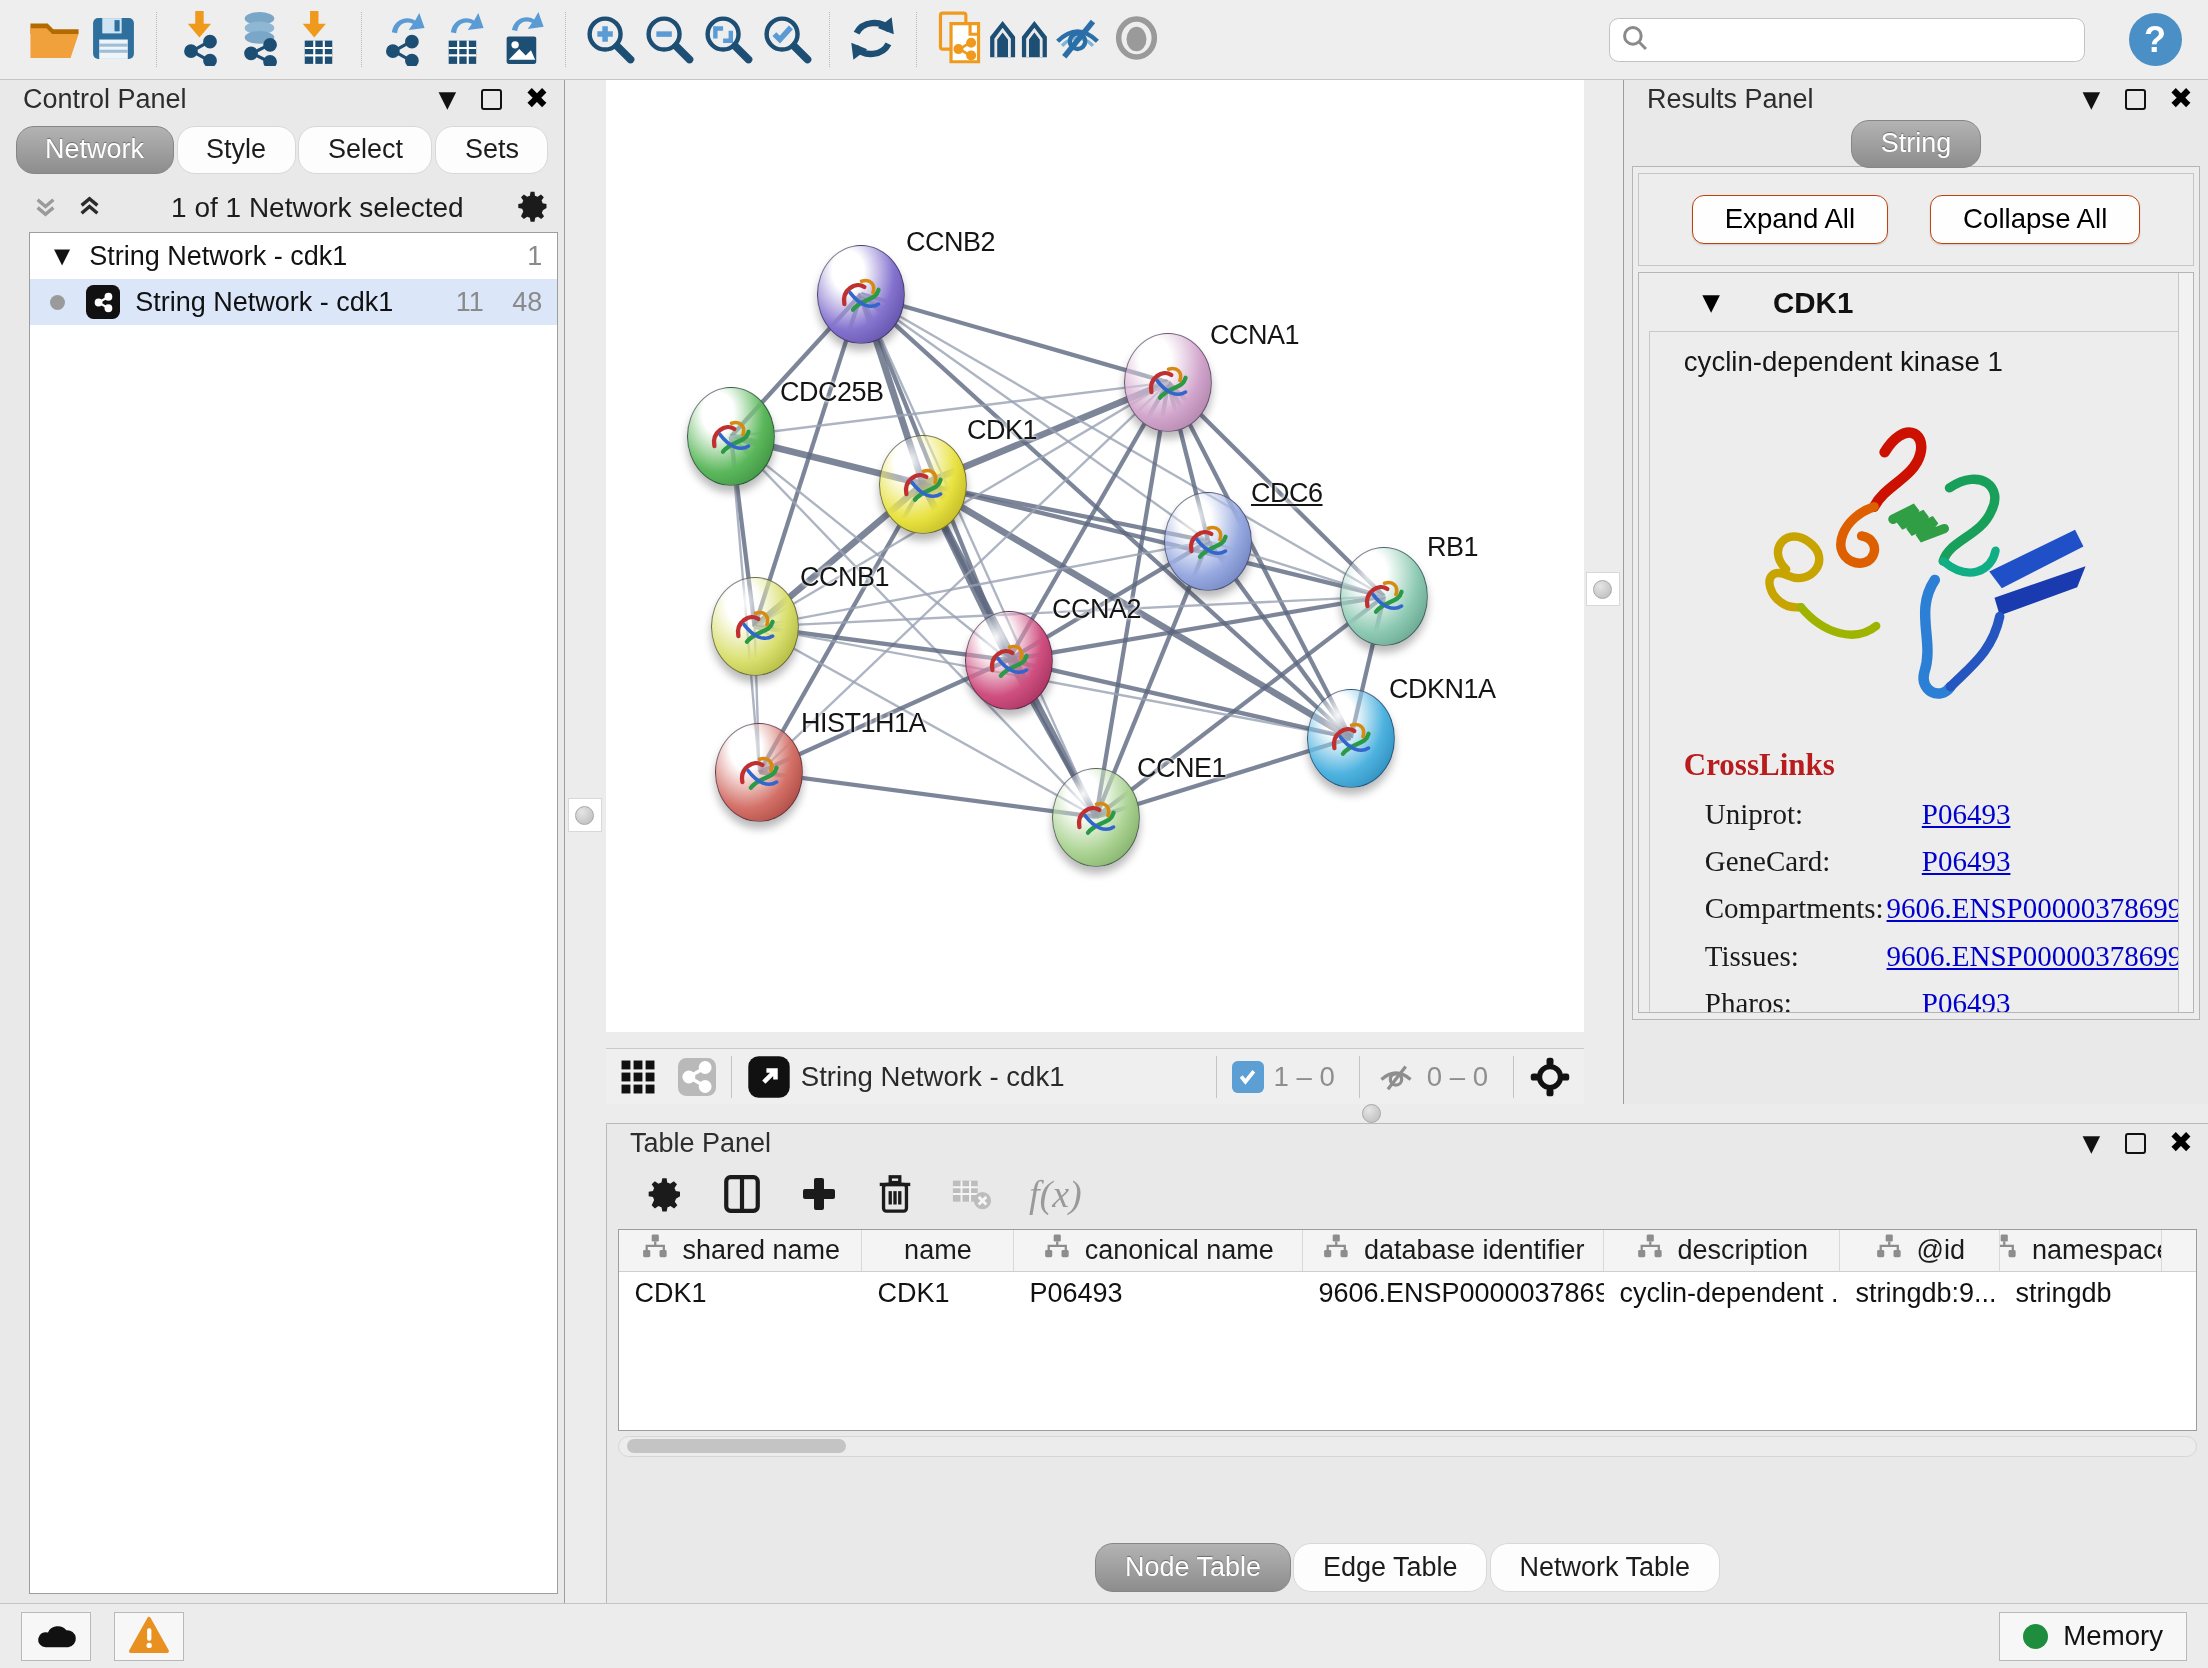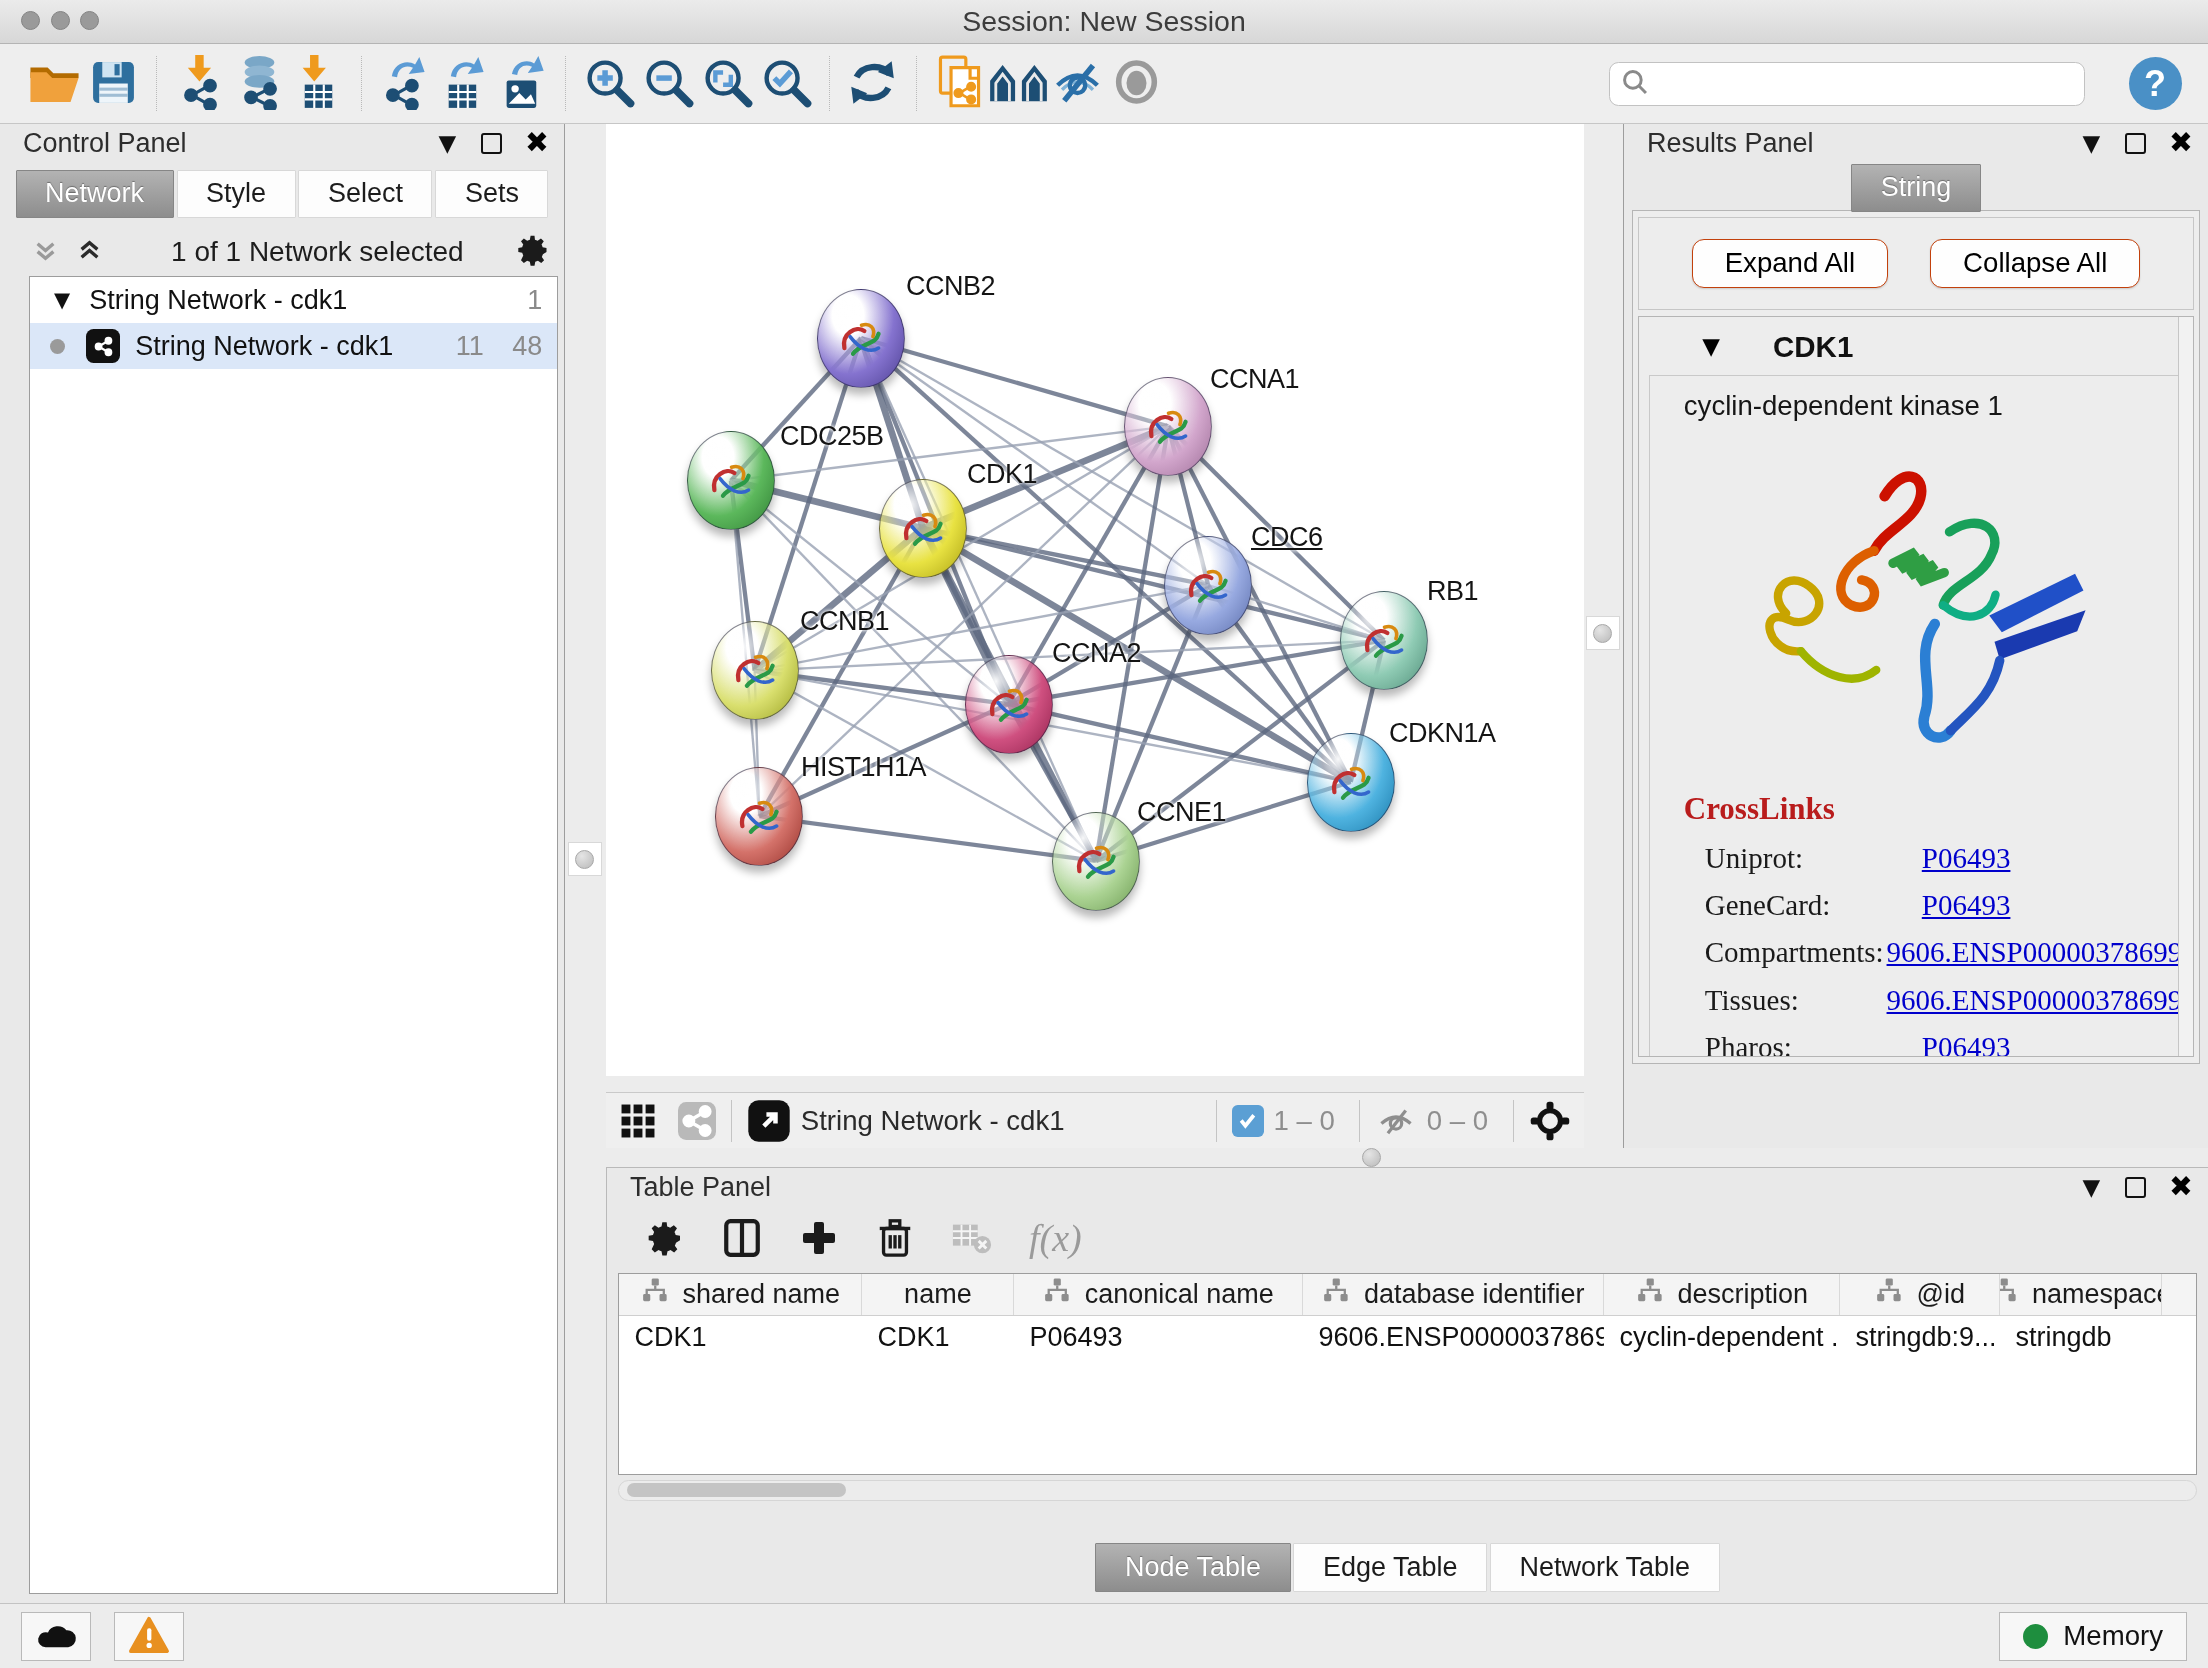--- a/index.html
+++ b/index.html
@@ -127,14 +127,6 @@
 
 <div class="window">
 
-  <div class="titlebar">
-    <div class="traffic">
-      <span></span>
-      <span></span>
-      <span></span>
-    </div>
-    <div class="win-title">Session: New Session</div>
-  </div>
 
   <div class="toolbar">
     <div class="tb-btn">

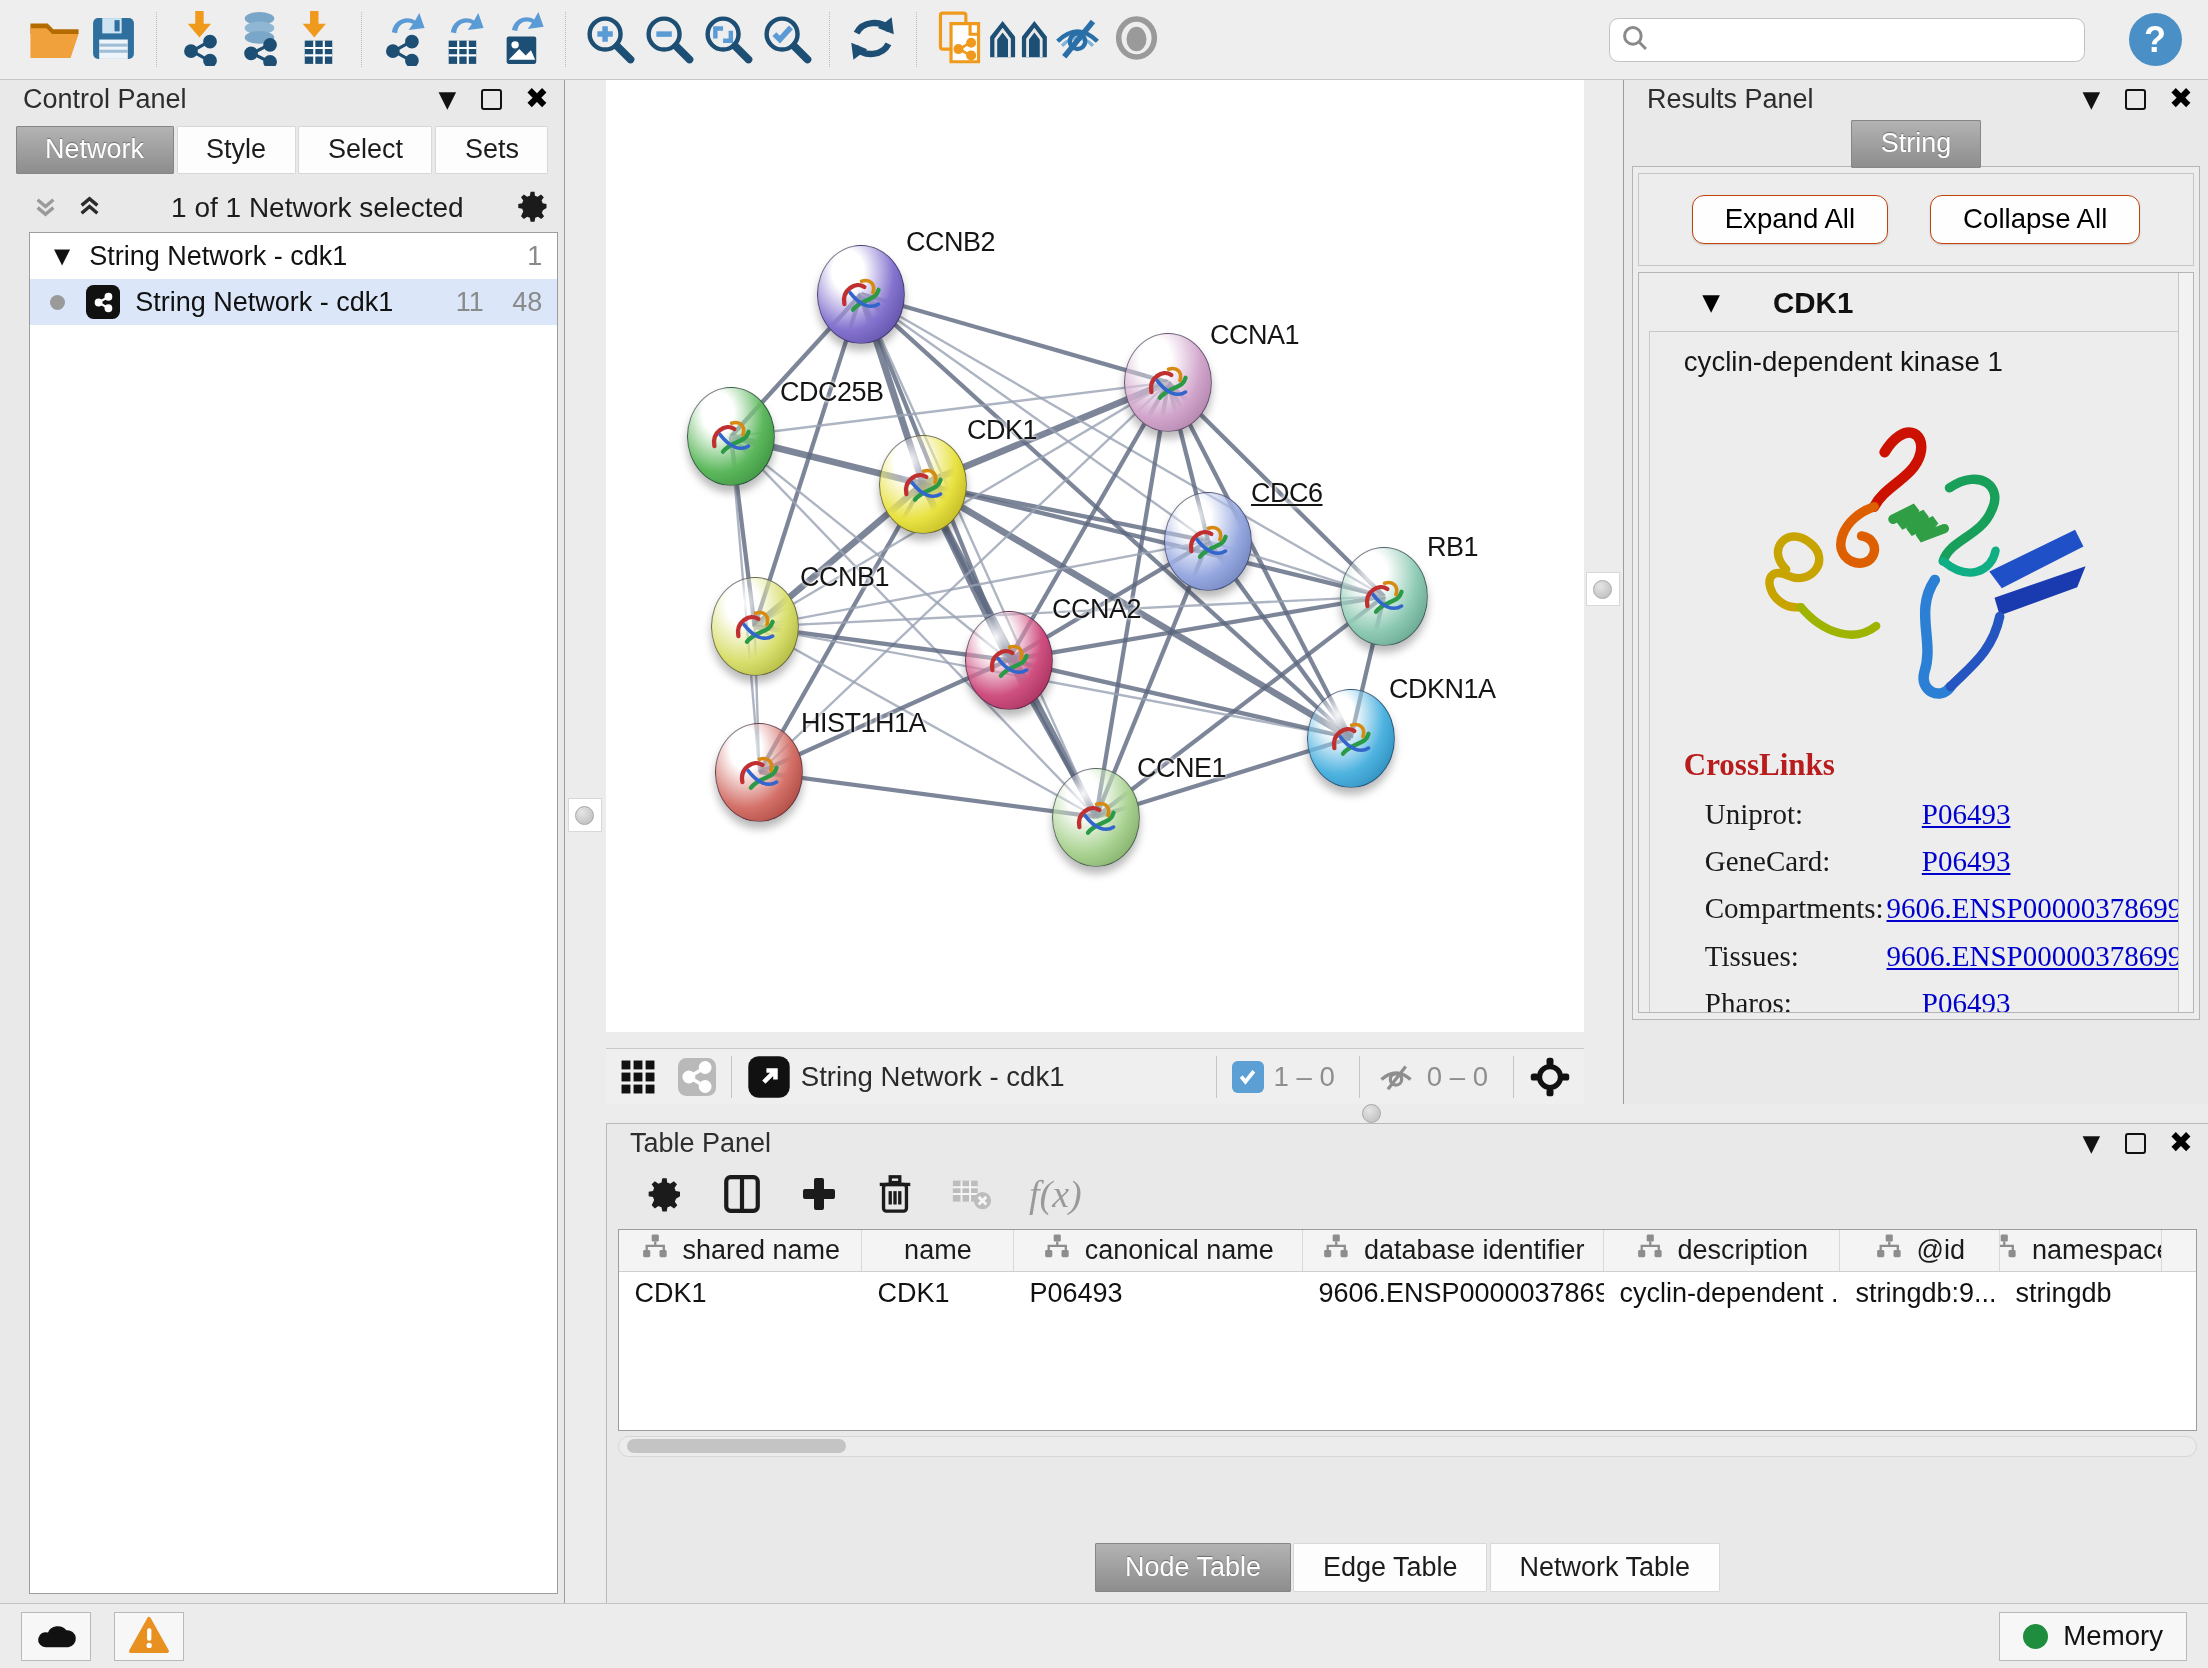--- a/index.html
+++ b/index.html
@@ -46,7 +46,7 @@
 
   
   .tab-row { display:flex; justify-content:center; gap:2.9px; padding:7.6px 0 9.5px 0; }
-  .tab { font-size:27px; padding:7.6px 28.5px; border-radius:1px; background:#fdfdfd; border:1px solid #d8d8d8; color:#1c1c1c; }
+  .tab { font-size:27px; padding:7.6px 28.5px; border-radius:18px; background:#fdfdfd; border:1px solid #d8d8d8; color:#1c1c1c; }
   .tab.sel { background:linear-gradient(#b3b3b3,#8d8d8d); border-color:#868686; color:#fff; text-shadow:0 -1px 1px rgba(0,0,0,.35); }
 
   

